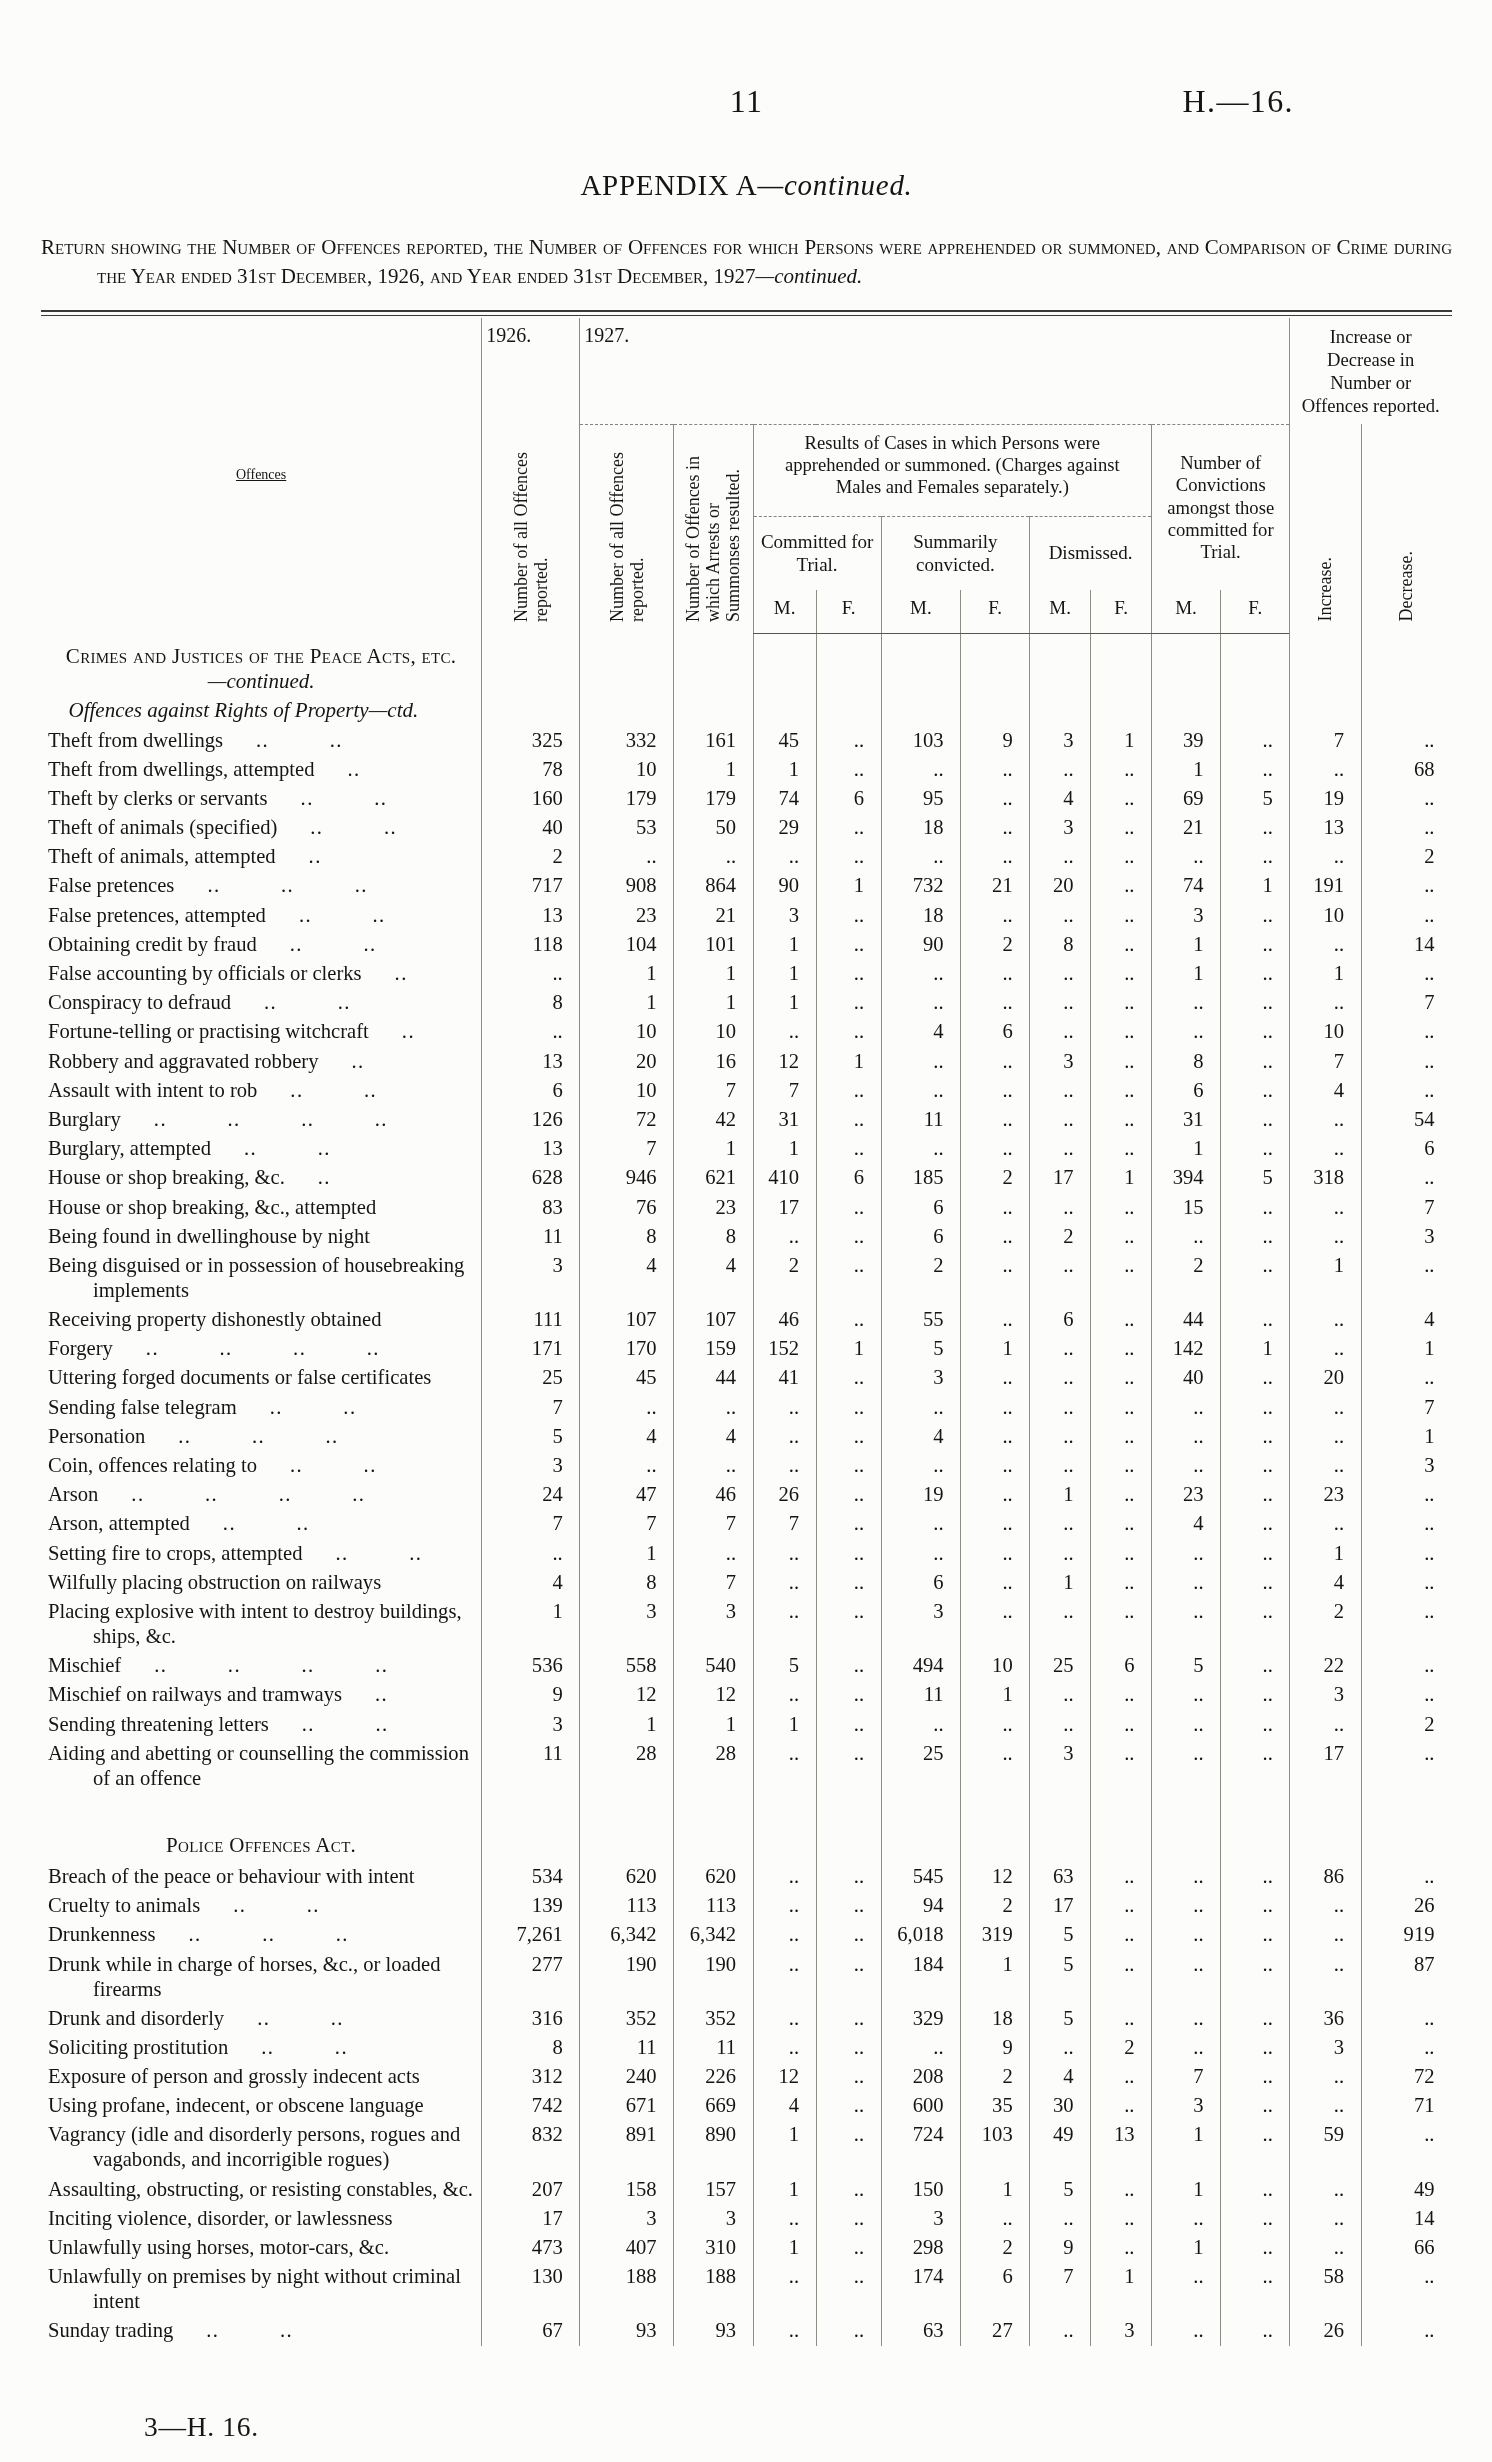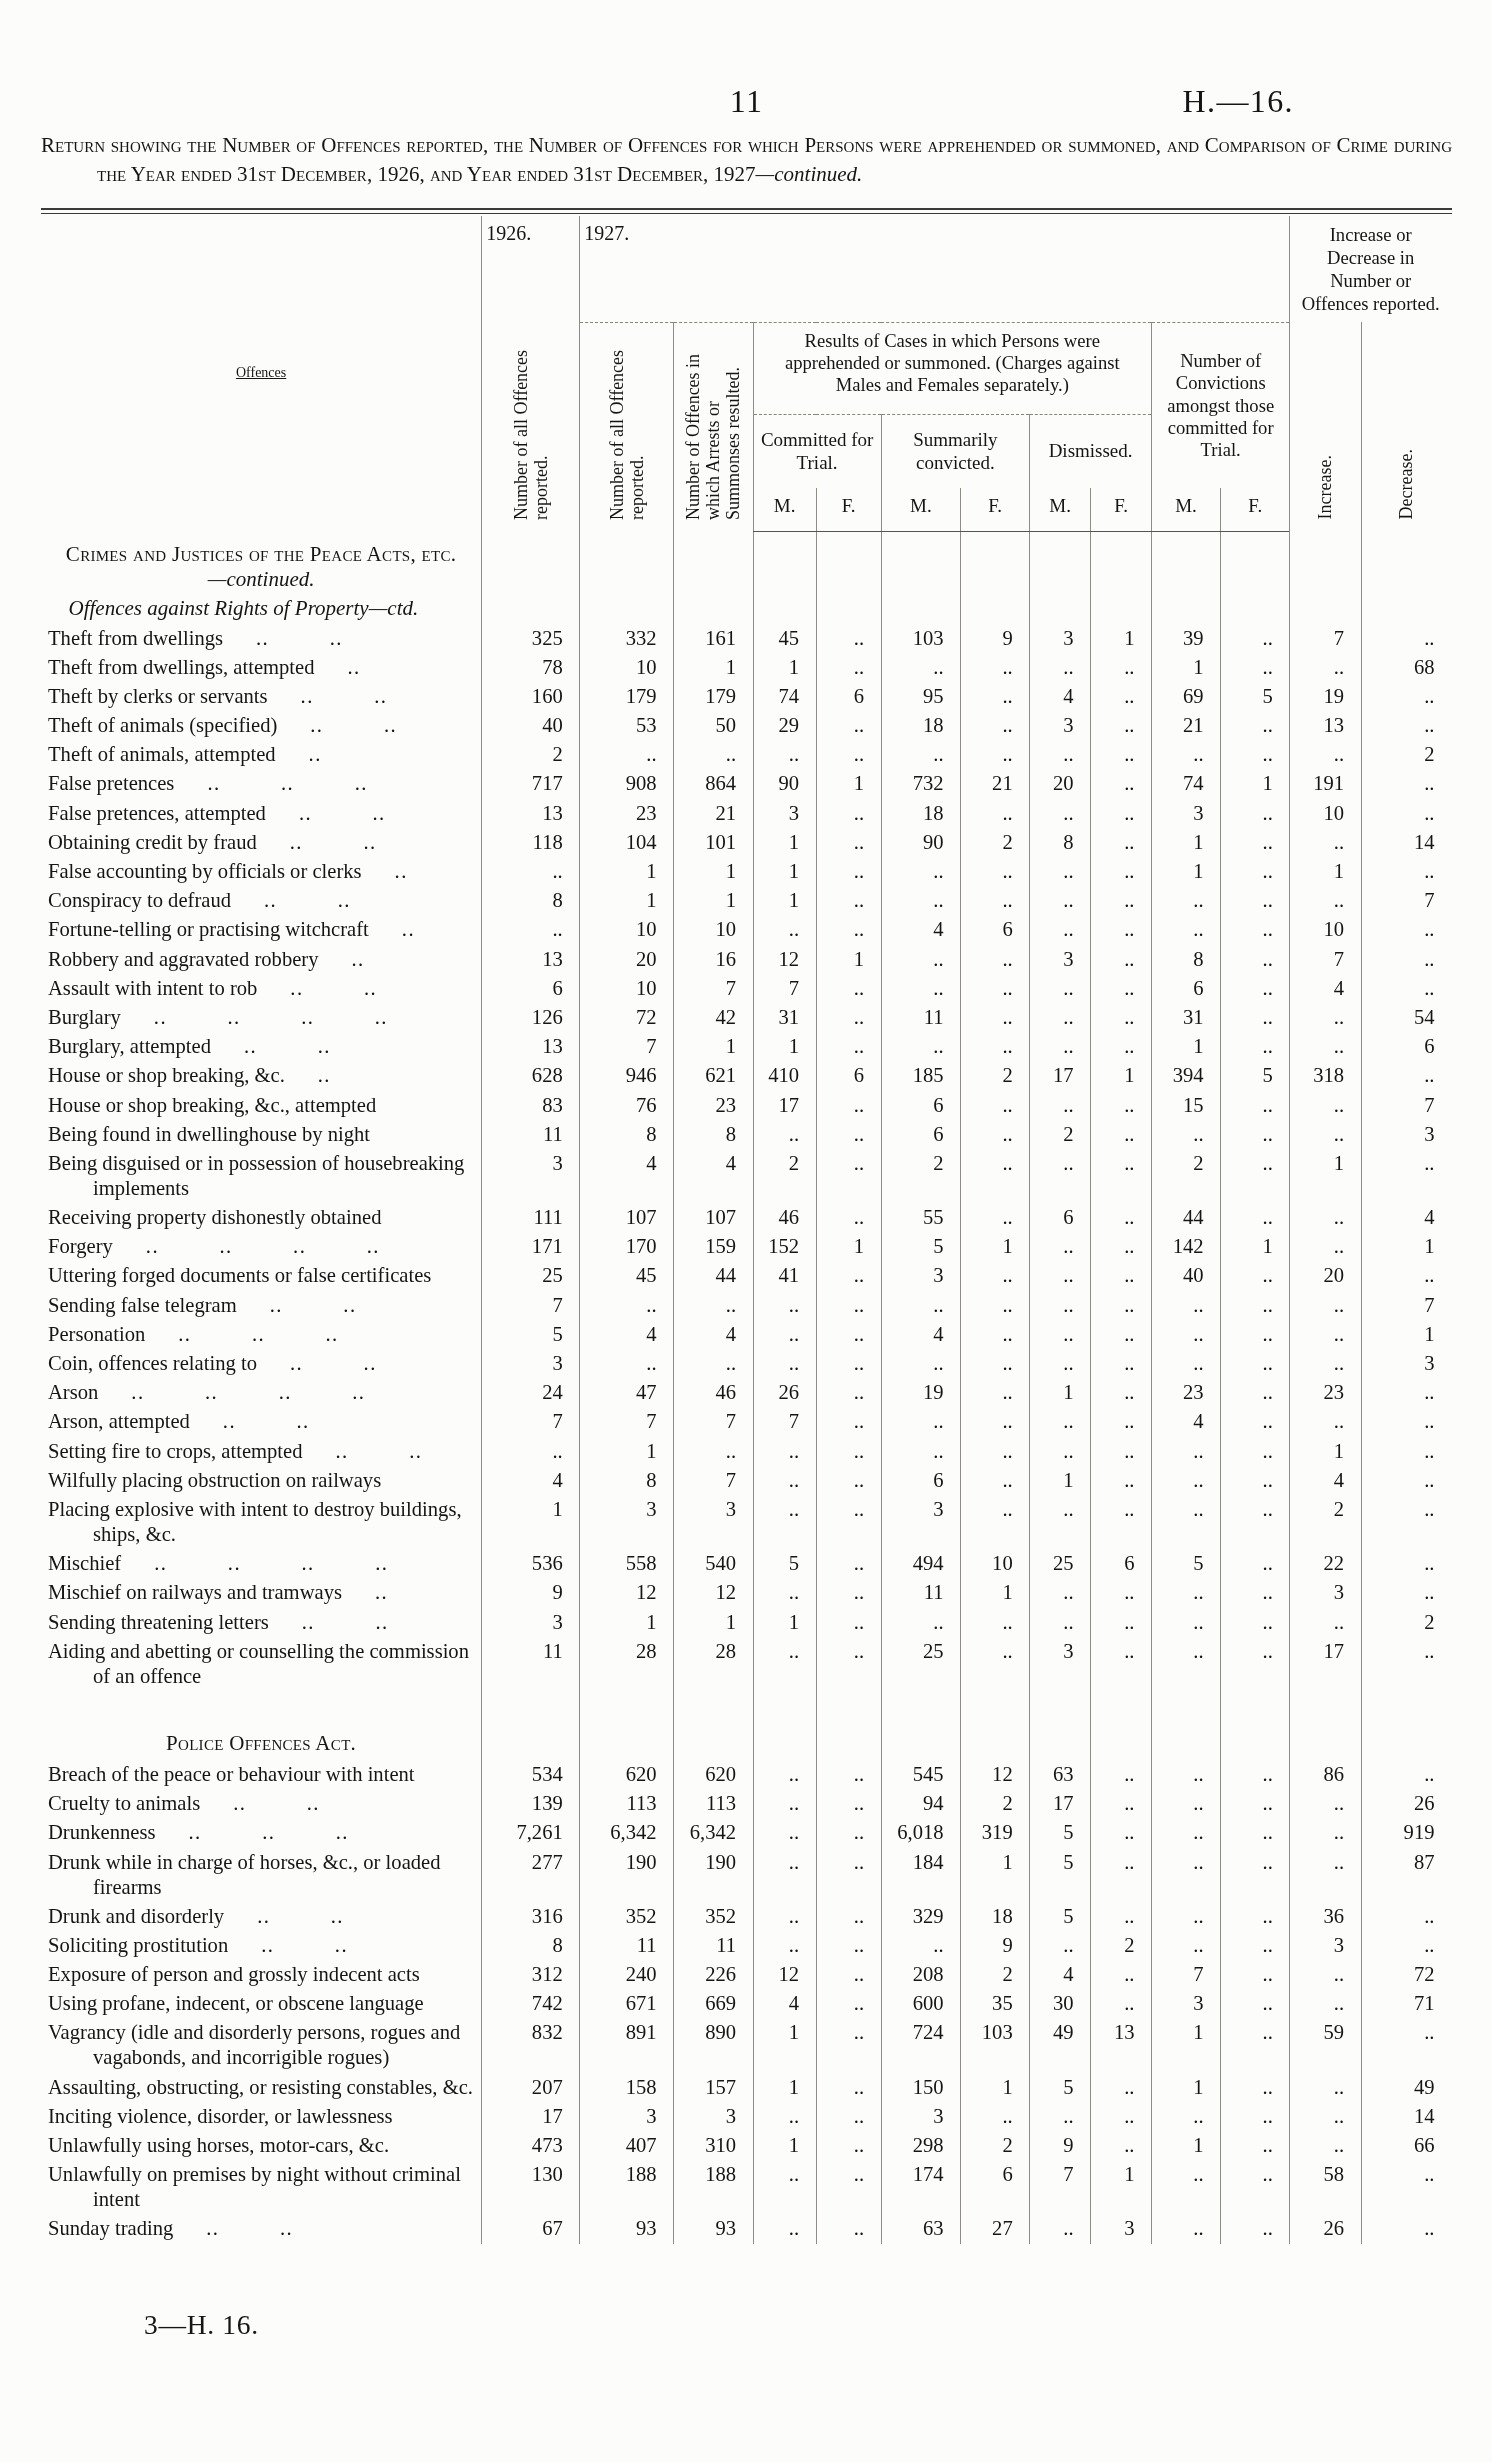--- a/index.html
+++ b/index.html
@@ -71,6 +71,9 @@
     <div class="doc-ref">H.—16.</div>
   </div>
 
+  <div class="appendix">
+    <span>APPENDIX A</span><span class="it">—continued.</span>
+  </div>
 
   <div class="intro">
     <span>Return showing the Number of Offences reported, the Number of Offences for which Persons were apprehended or summoned, and Comparison of Crime during the Year ended 31st December, 1926, and Year ended 31st December, 1927</span><span class="it">—continued.</span>

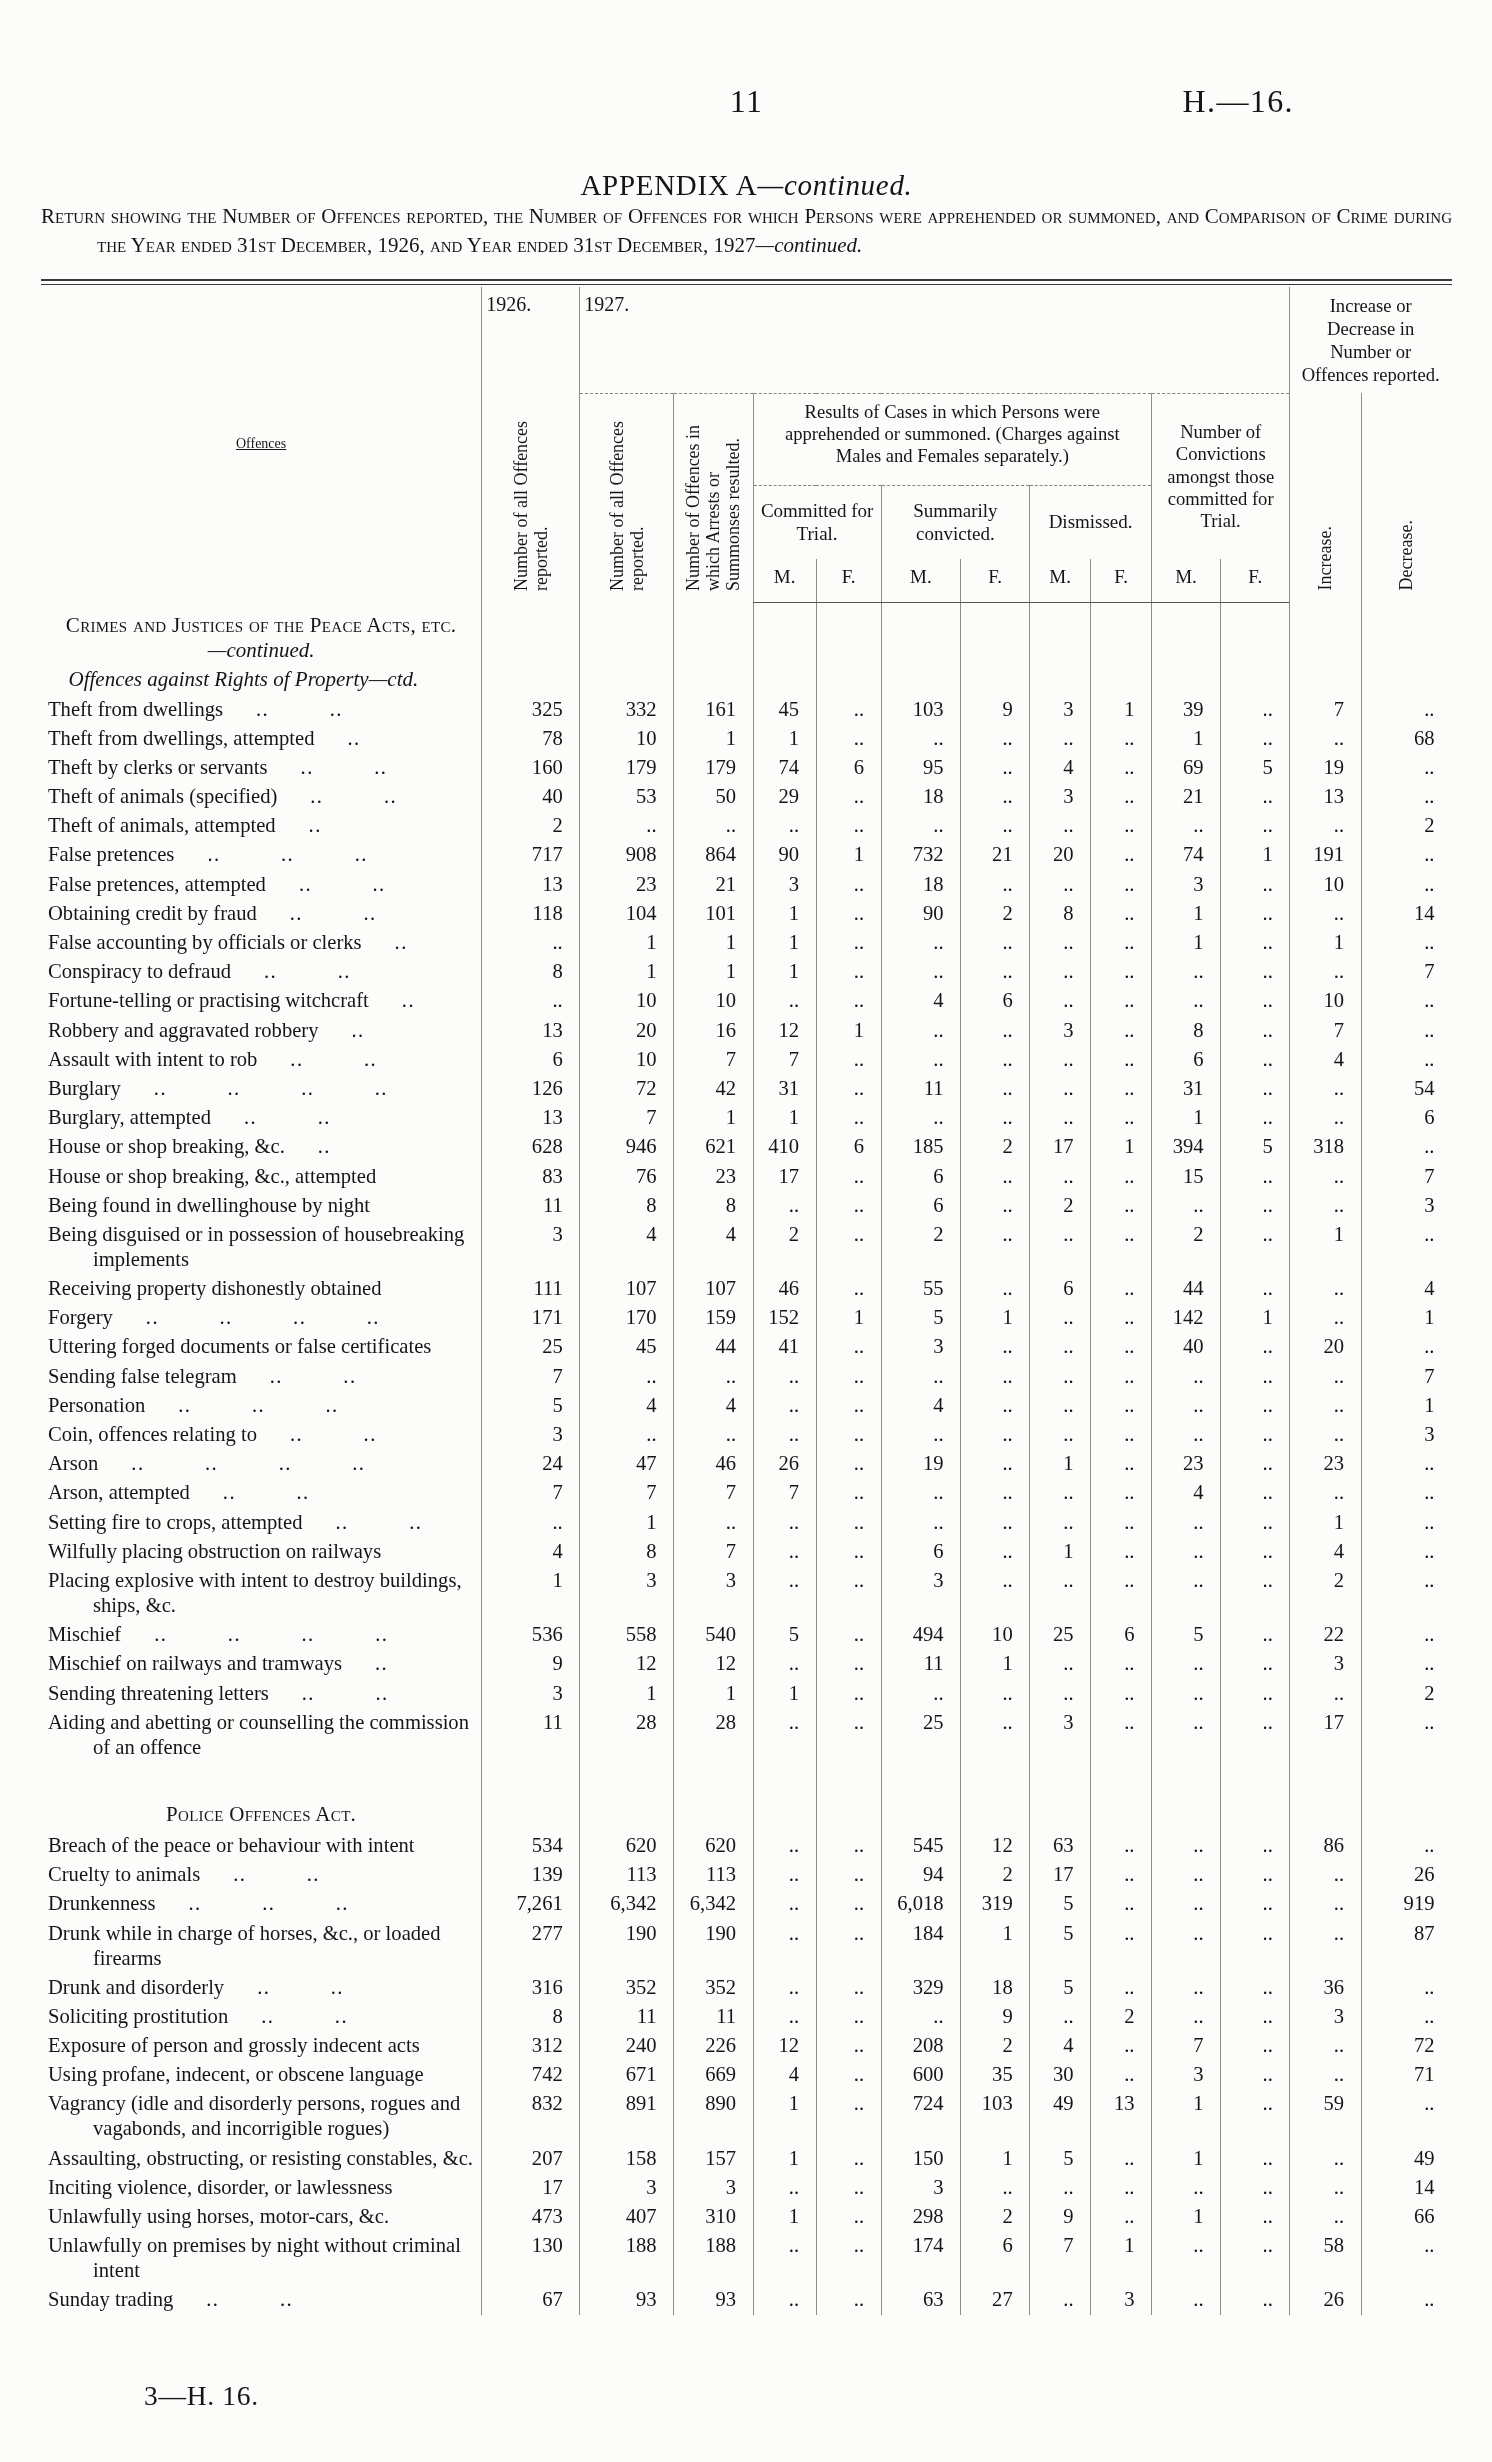--- a/index.html
+++ b/index.html
@@ -16,7 +16,7 @@
   .appendix{ text-align:center; font-size:29px; margin-top:38px; letter-spacing:0.7px;}
   .appendix .it{font-style:italic;}
   .intro{
-    font-size:21px; line-height:1.38;
+    margin-top:31px; font-size:21px; line-height:1.38;
     font-variant:small-caps; text-align:justify;
     padding-left:56px; text-indent:-56px;
   }

